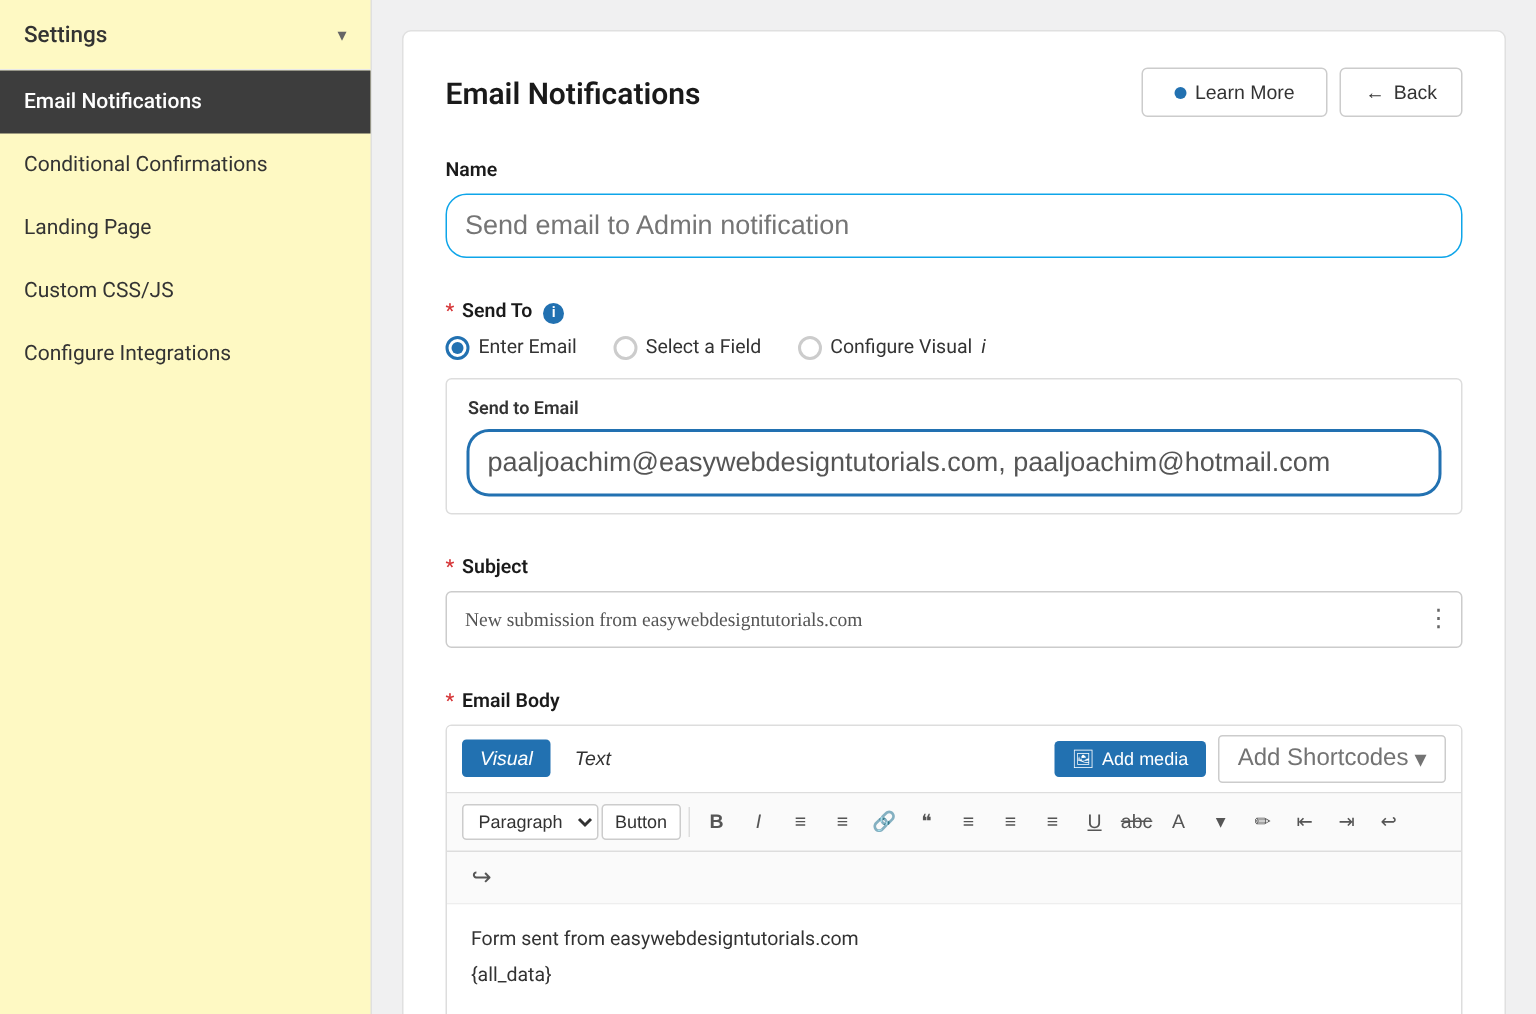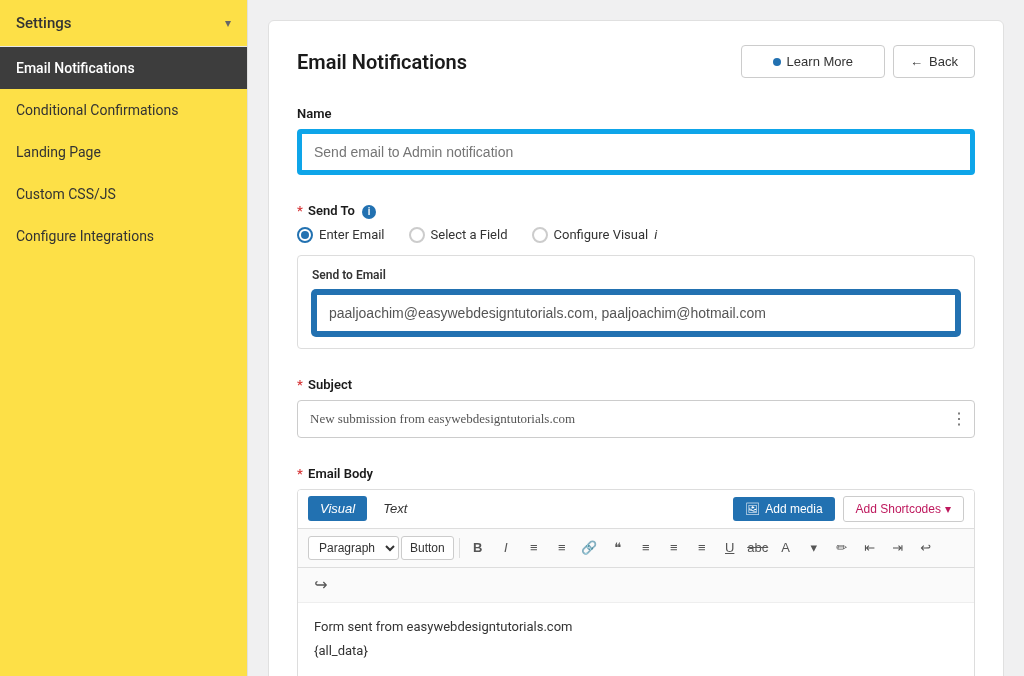--- a/index.html
+++ b/index.html
@@ -15,7 +15,7 @@
     
     .sidebar {
       width: 248px;
-      background: #fde047;
+      background: #fef9c3;
       flex-shrink: 0;
       border-right: 1px solid #e0e0e0;
       display: flex;

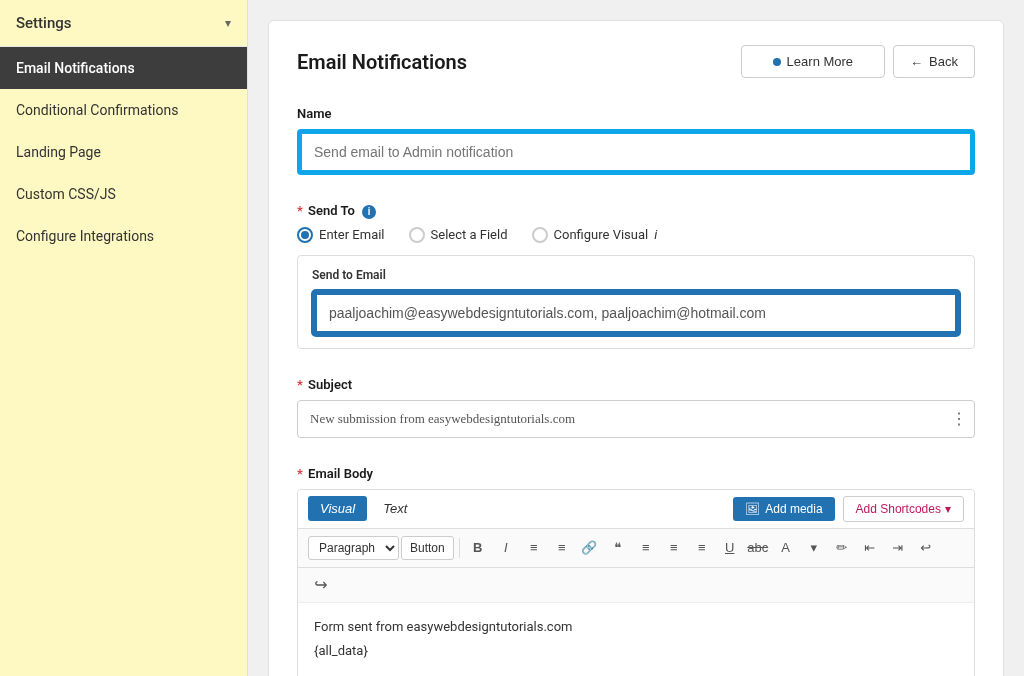--- a/index.html
+++ b/index.html
@@ -87,7 +87,7 @@
       display: flex;
       align-items: center;
       gap: 6px;
-      padding: 8px 31px;
+      padding: 8px 21px;
       border: 1px solid #ccc;
       border-radius: 4px;
       background: #fff;

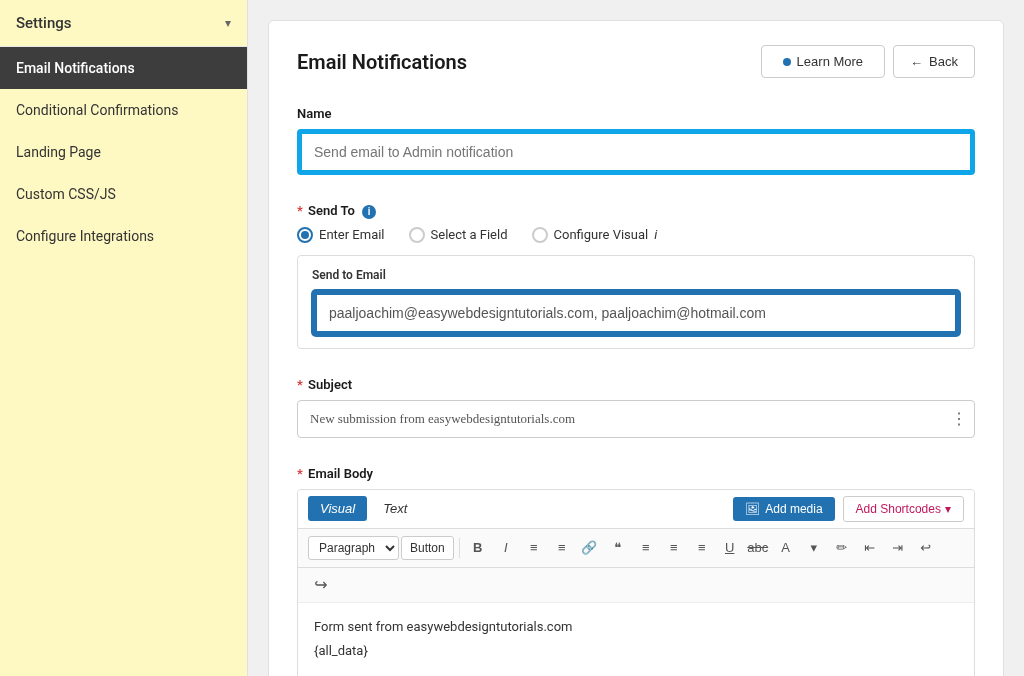--- a/index.html
+++ b/index.html
@@ -147,9 +147,9 @@
     .form-input {
       width: 100%;
       padding: 10px 12px;
-      border: 5px solid #0ea5e9;
-      border-radius: 4px;
-      font-size: 14px;
+      border: 1px solid #0ea5e9;
+      border-radius: 14px;
+      font-size: 18px;
       color: #555;
       outline: none;
     }

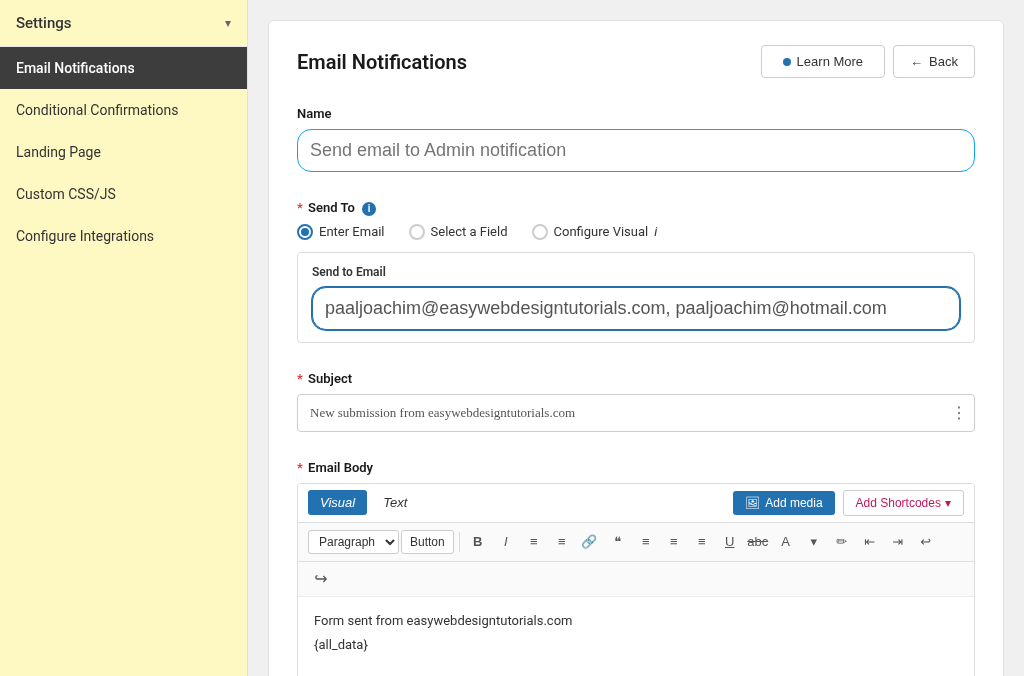--- a/index.html
+++ b/index.html
@@ -292,9 +292,9 @@
       background: #fff;
       border: 1px solid #ccc;
       border-radius: 3px;
-      font-size: 12px;
-      cursor: pointer;
-      color: #be185d;
+      font-size: 16px;
+      cursor: pointer;
+      color: #737373;
     }
     .editor-formatting-bar {
       display: flex;

